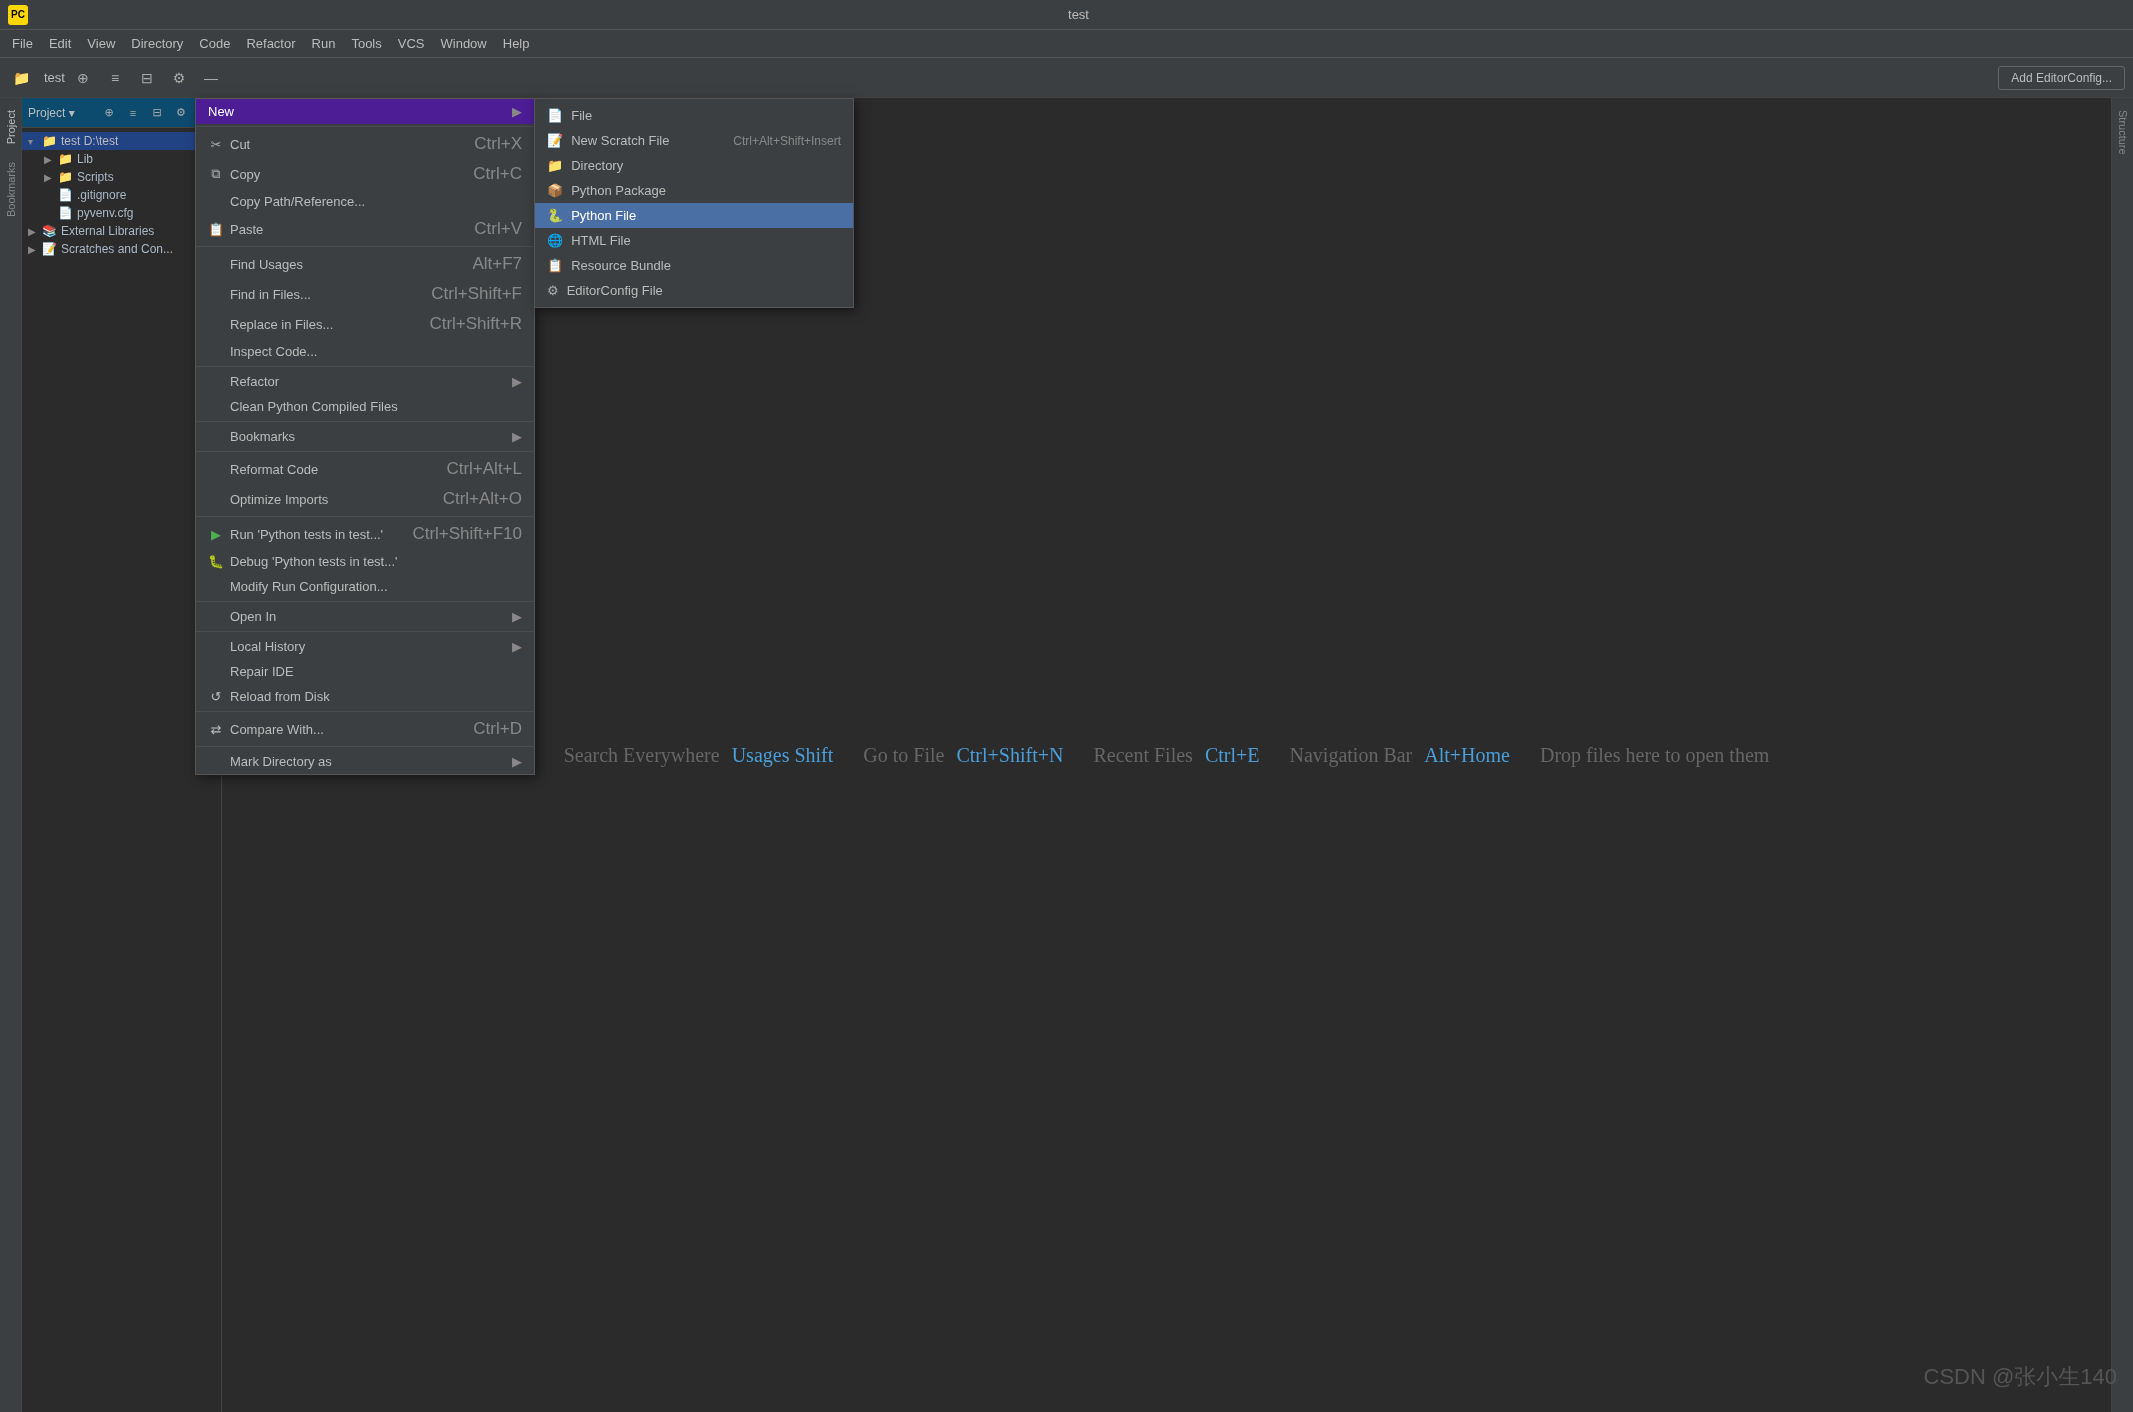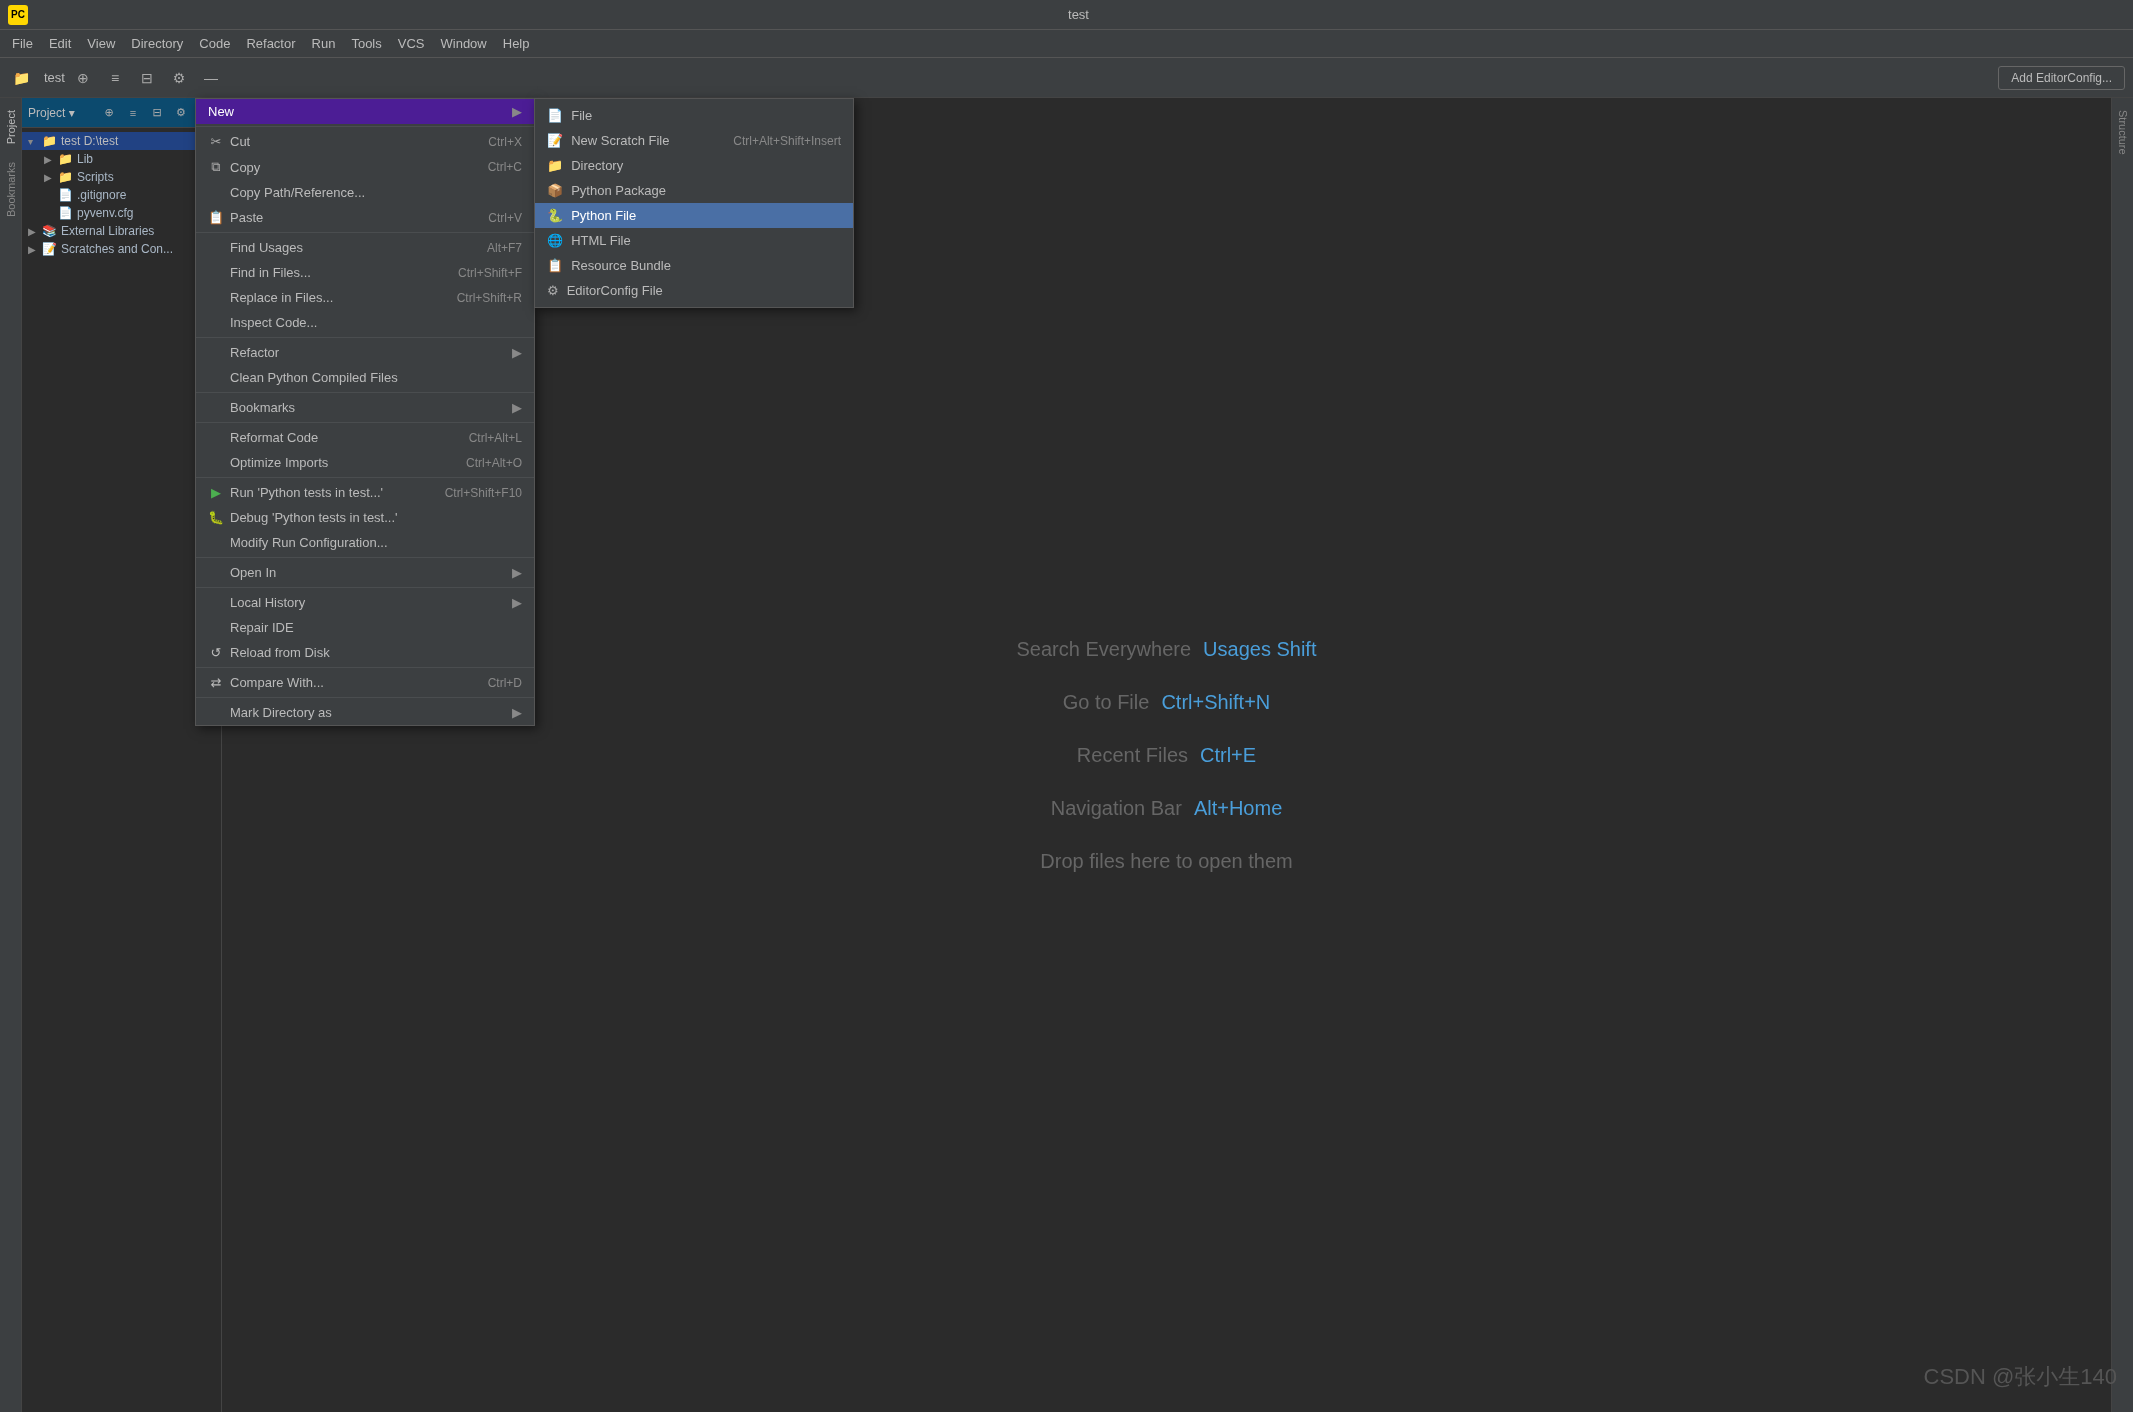--- a/index.html
+++ b/index.html
@@ -173,7 +173,7 @@
     .ctx-shortcut {
       margin-left: auto;
       color: #888;
-      font-size: 12px;
+      font-size: 17px;
     }
     .ctx-arrow {
       margin-left: auto;

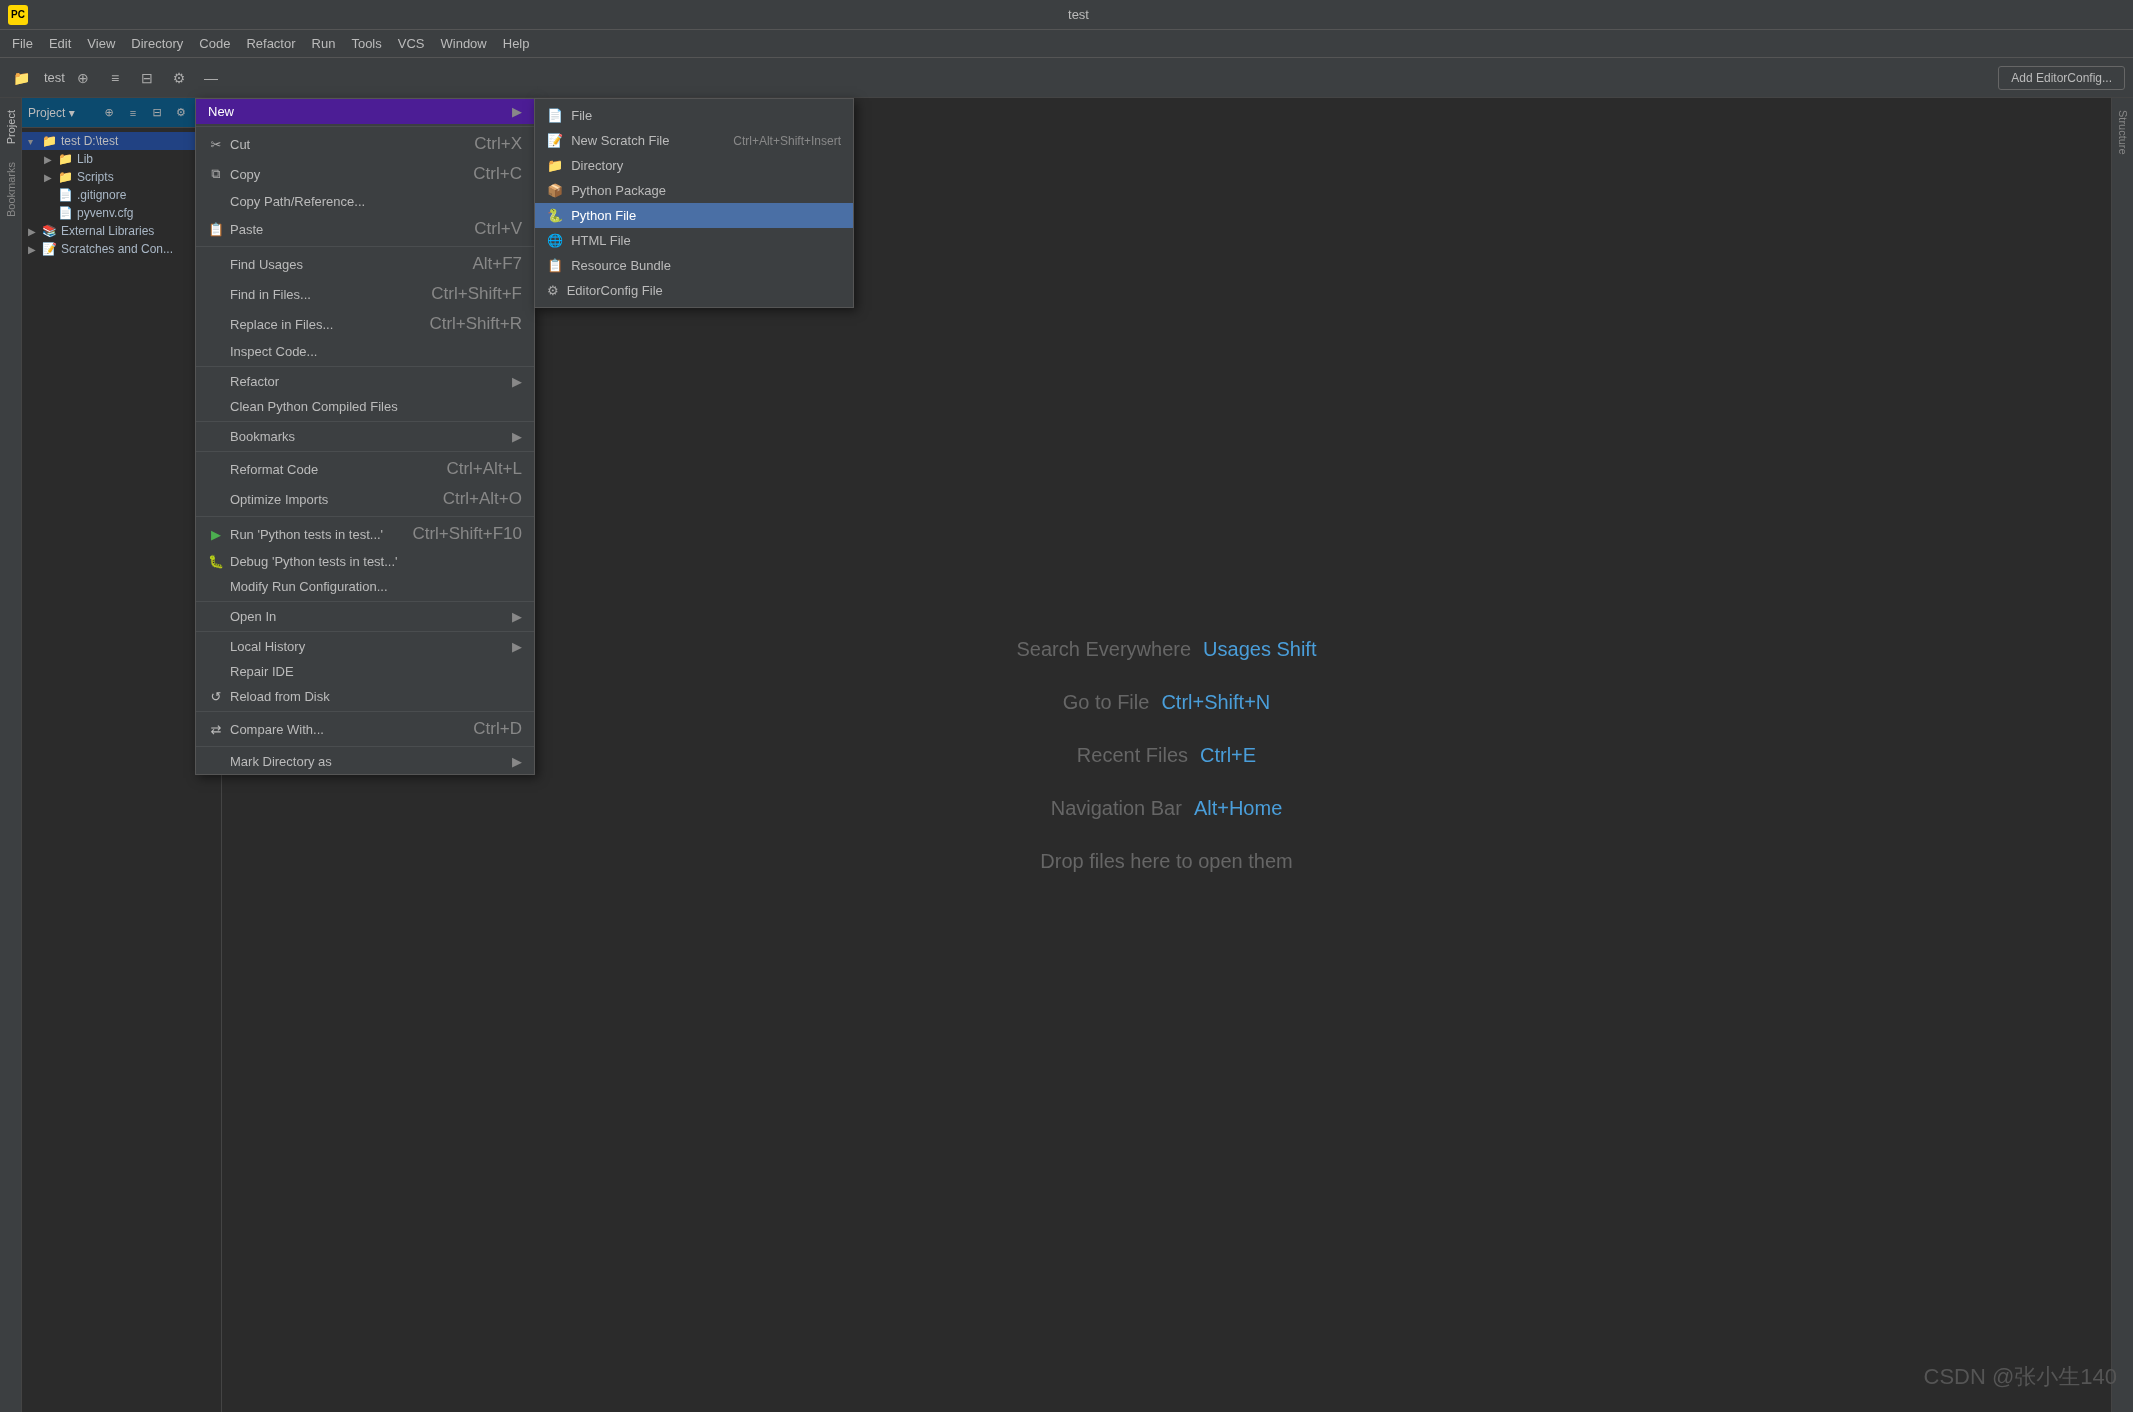--- a/index.html
+++ b/index.html
@@ -226,8 +226,9 @@
       display: flex;
       align-items: center;
       justify-content: center;
-      flex-direction: column;
+      flex-direction: row;
       gap: 30px;
+      font-family: Liberation Serif, serif;
     }
     .hint-row {
       display: flex;

